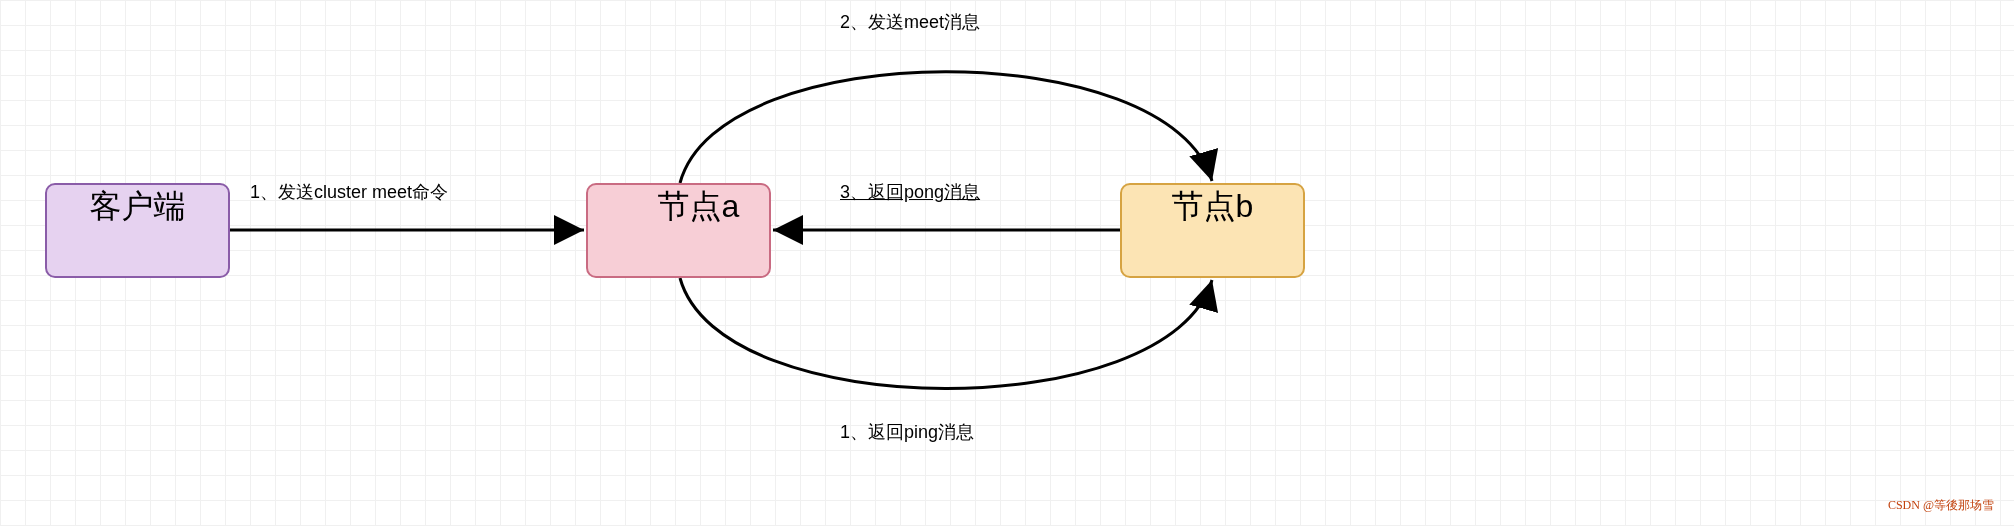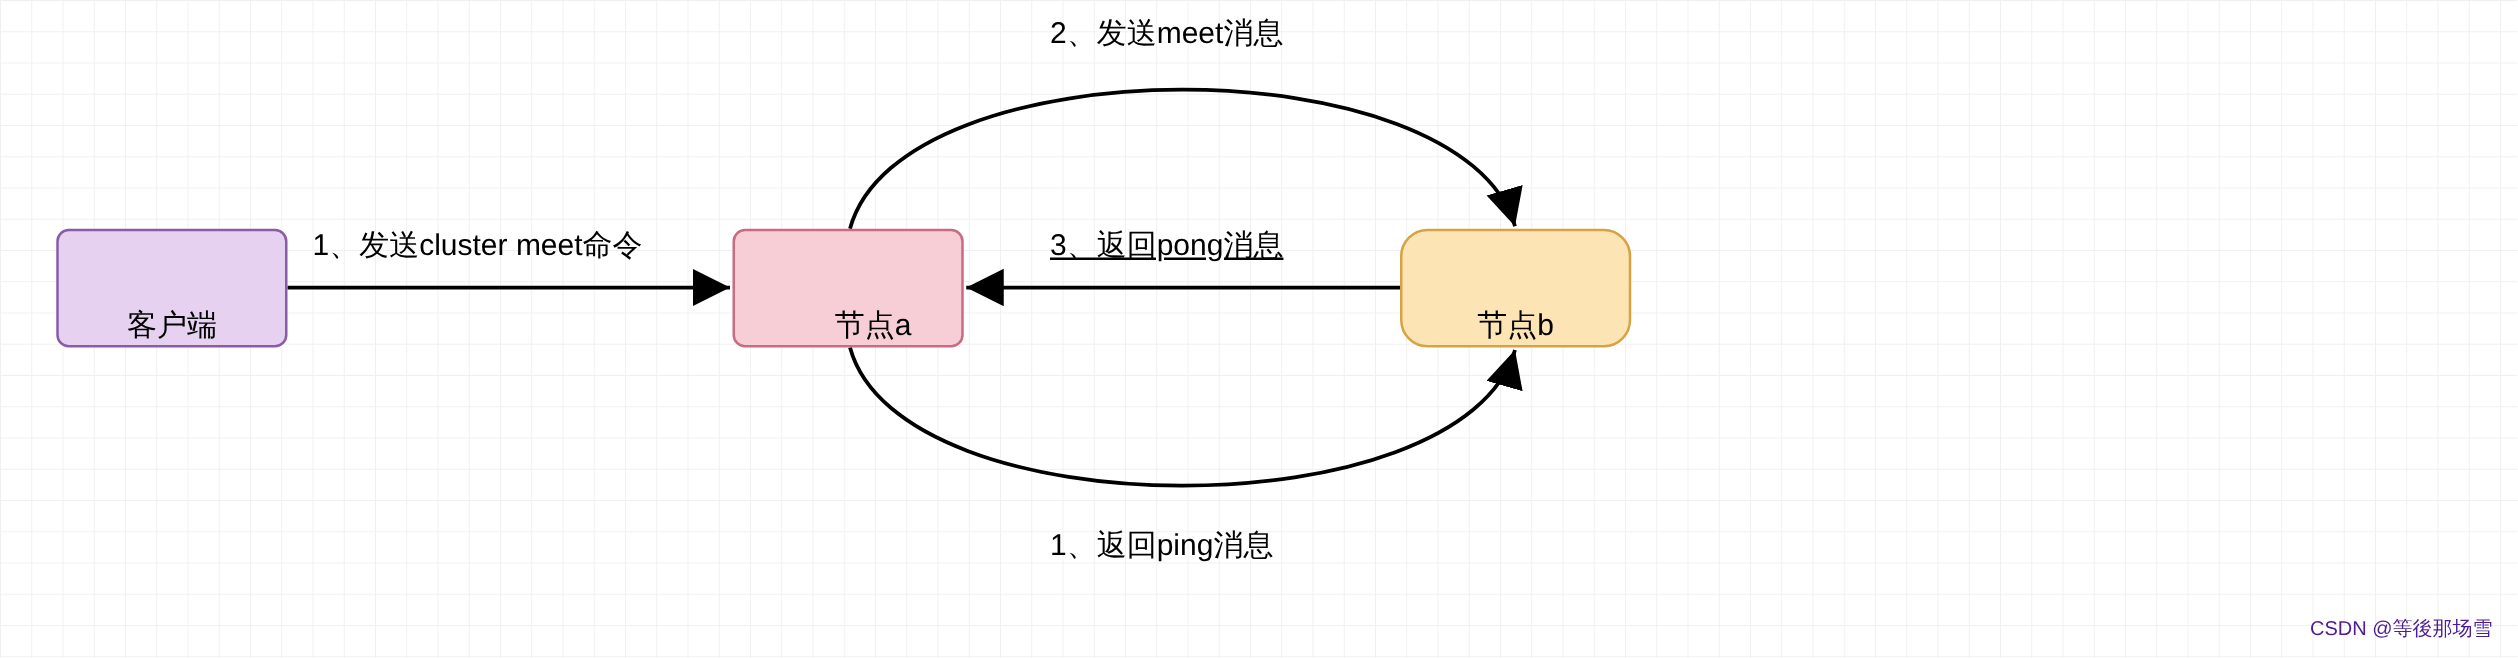--- a/index.html
+++ b/index.html
@@ -52,7 +52,7 @@
     }
     .label {
       position: absolute;
-      font-size: 24px;
+      font-size: 18px;
       color: #000;
       white-space: nowrap;
     }

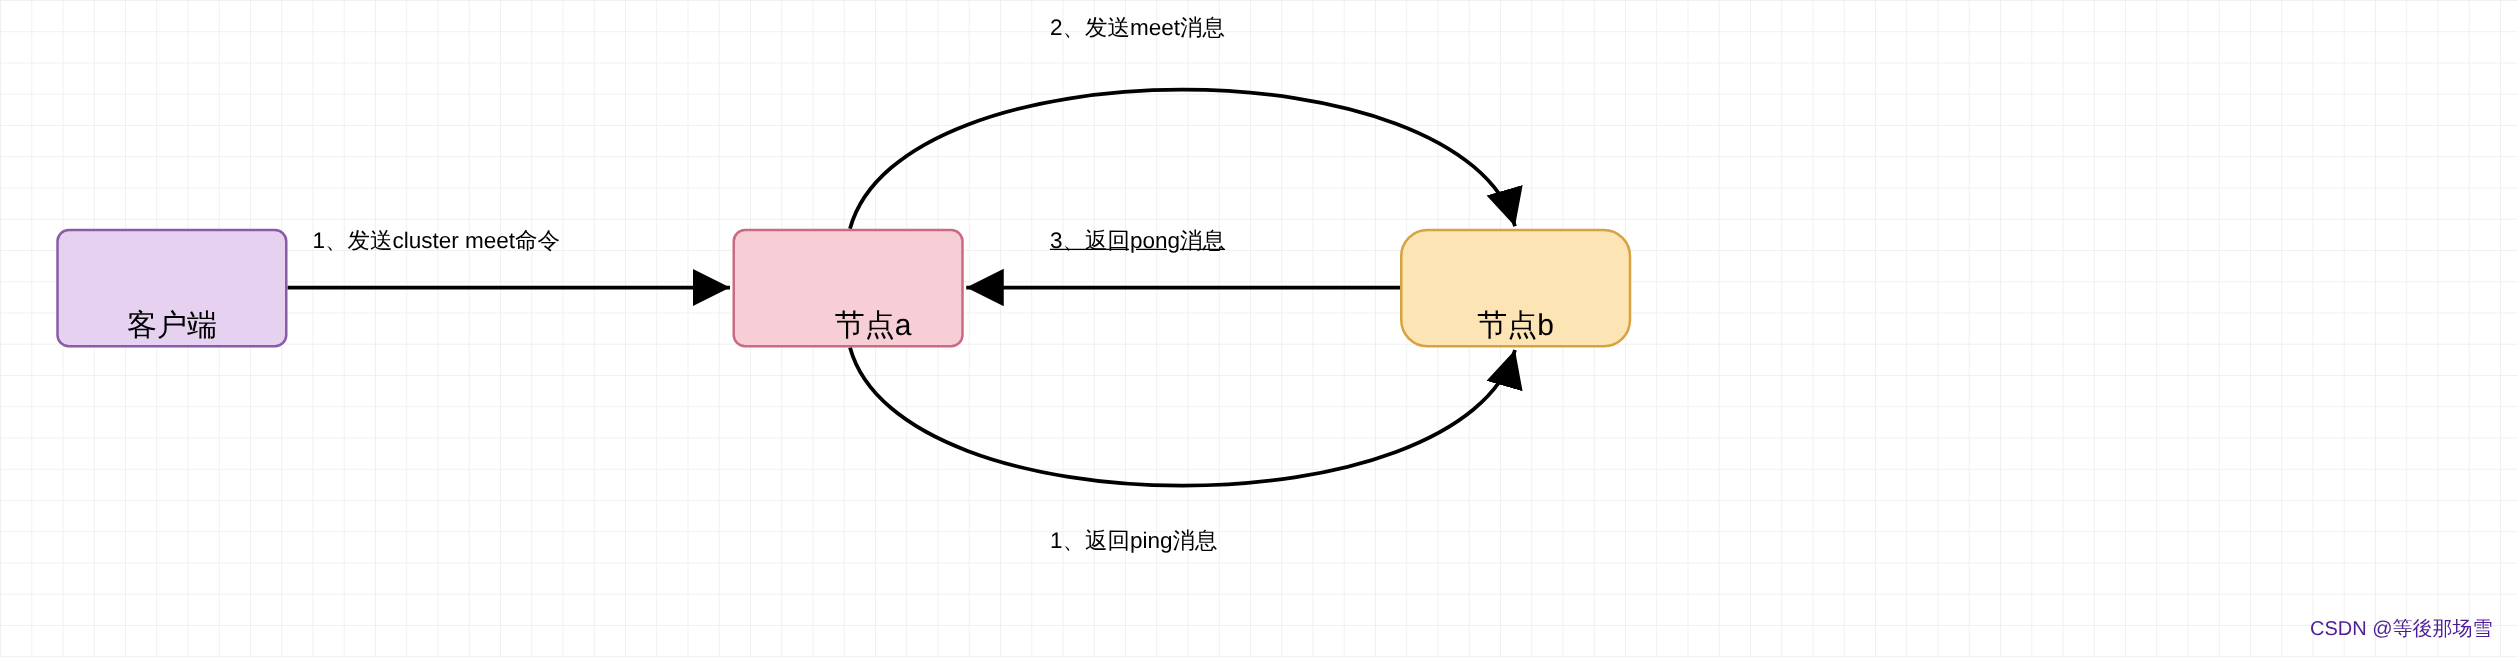--- a/index.html
+++ b/index.html
@@ -20,9 +20,9 @@
       border: 2px solid;
       border-radius: 10px;
       display: flex;
-      align-items: flex-end;
+      align-items: flex-start;
       justify-content: center;
-      font-size: 24px;
+      font-size: 32px;
     }
     .node-client {
       left: 45px;

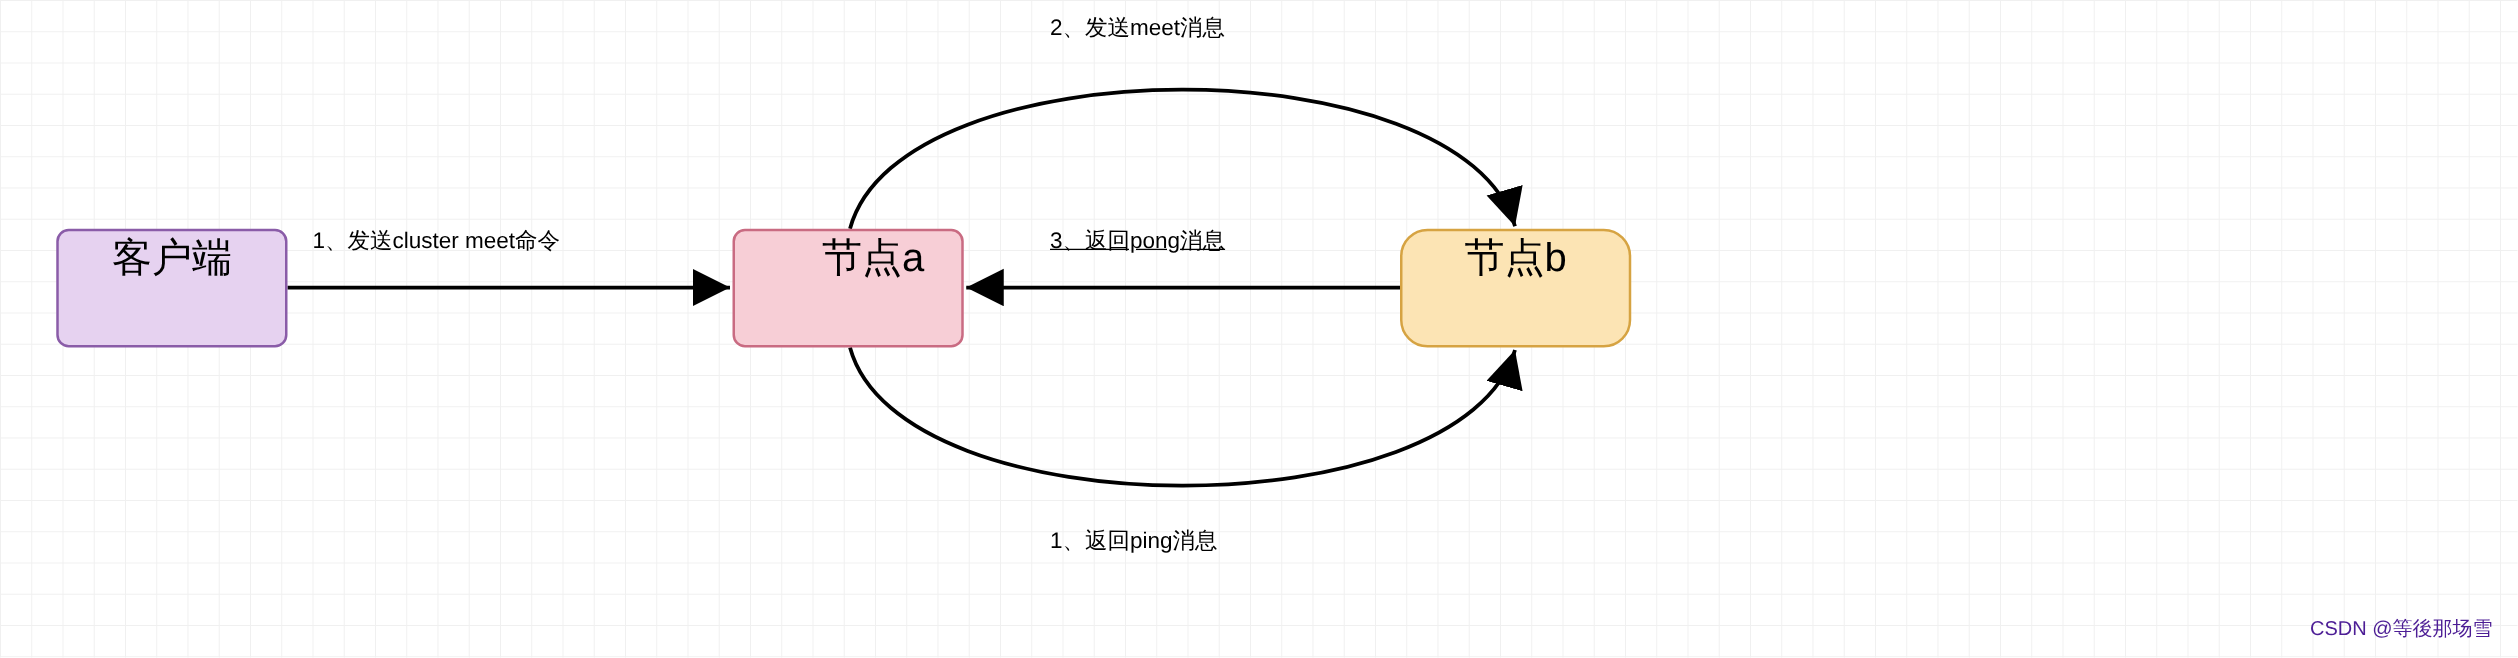--- a/index.html
+++ b/index.html
@@ -48,7 +48,6 @@
       height: 95px;
       background: #fce4b4;
       border-color: #d6a342;
-      border-radius: 22px;
     }
     .label {
       position: absolute;

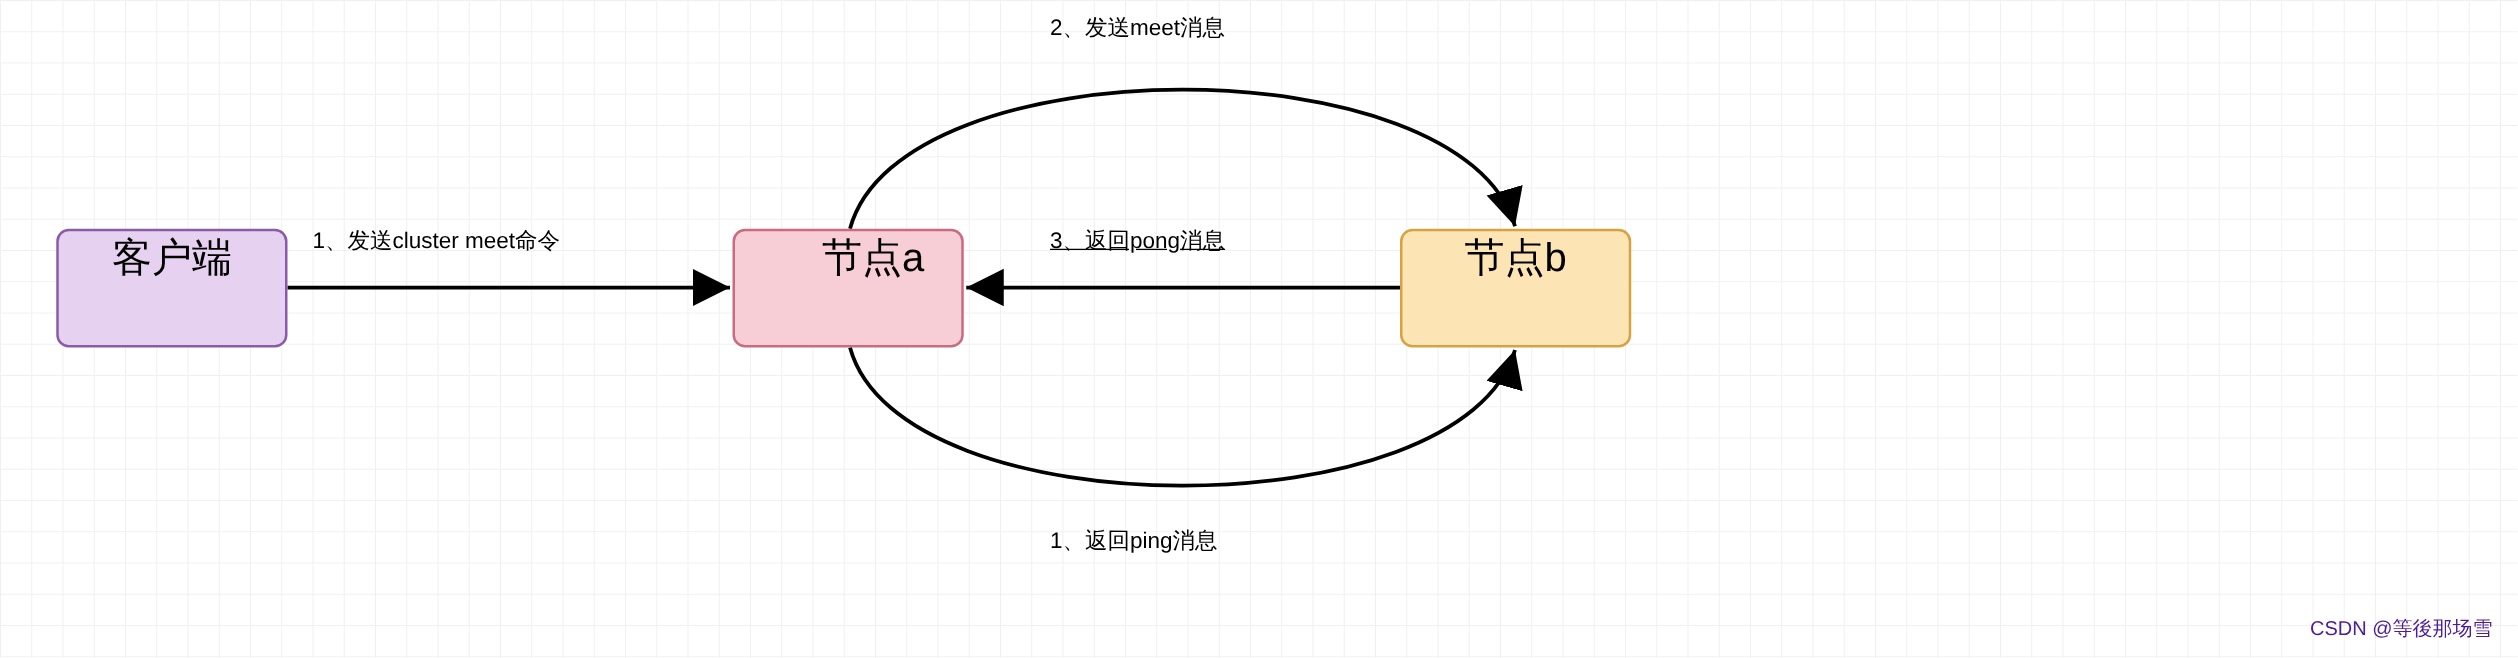--- a/index.html
+++ b/index.html
@@ -59,8 +59,9 @@
       position: absolute;
       right: 20px;
       bottom: 12px;
-      font-size: 16px;
-      color: #4c1d95;
+      font-size: 12px;
+      color: #c2410c;
+      font-family: Liberation Serif, serif;
     }
     svg.arrows {
       position: absolute;

